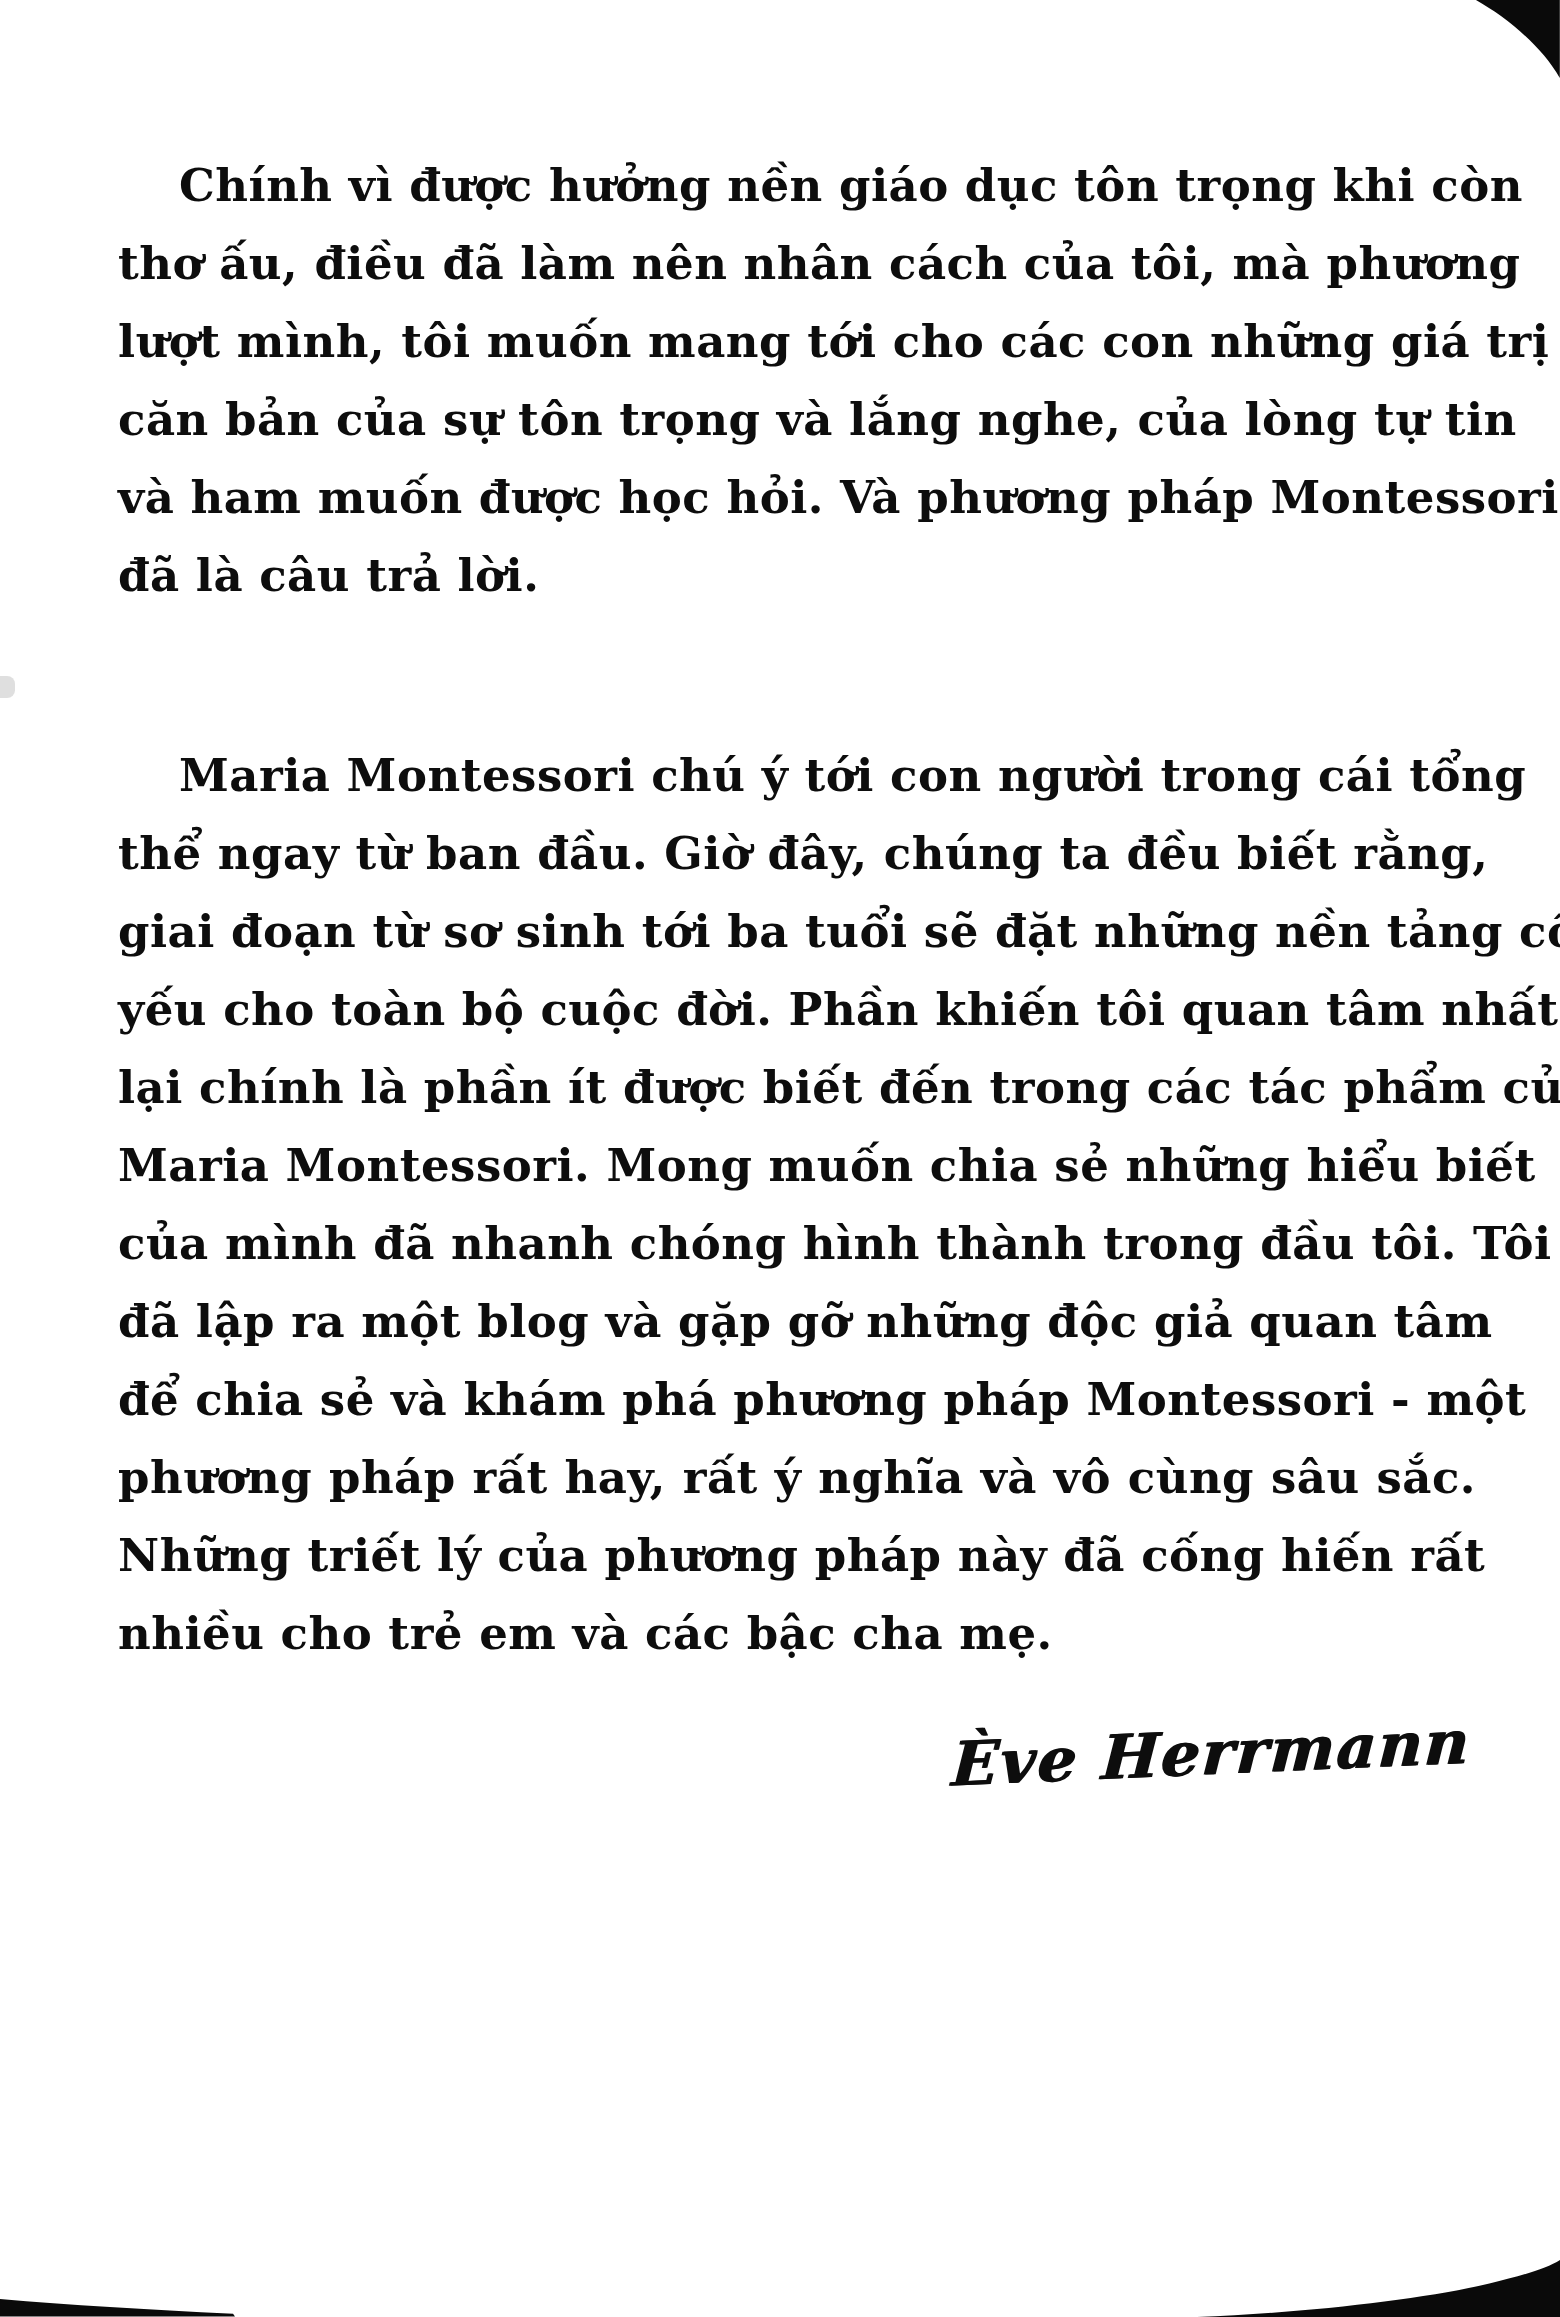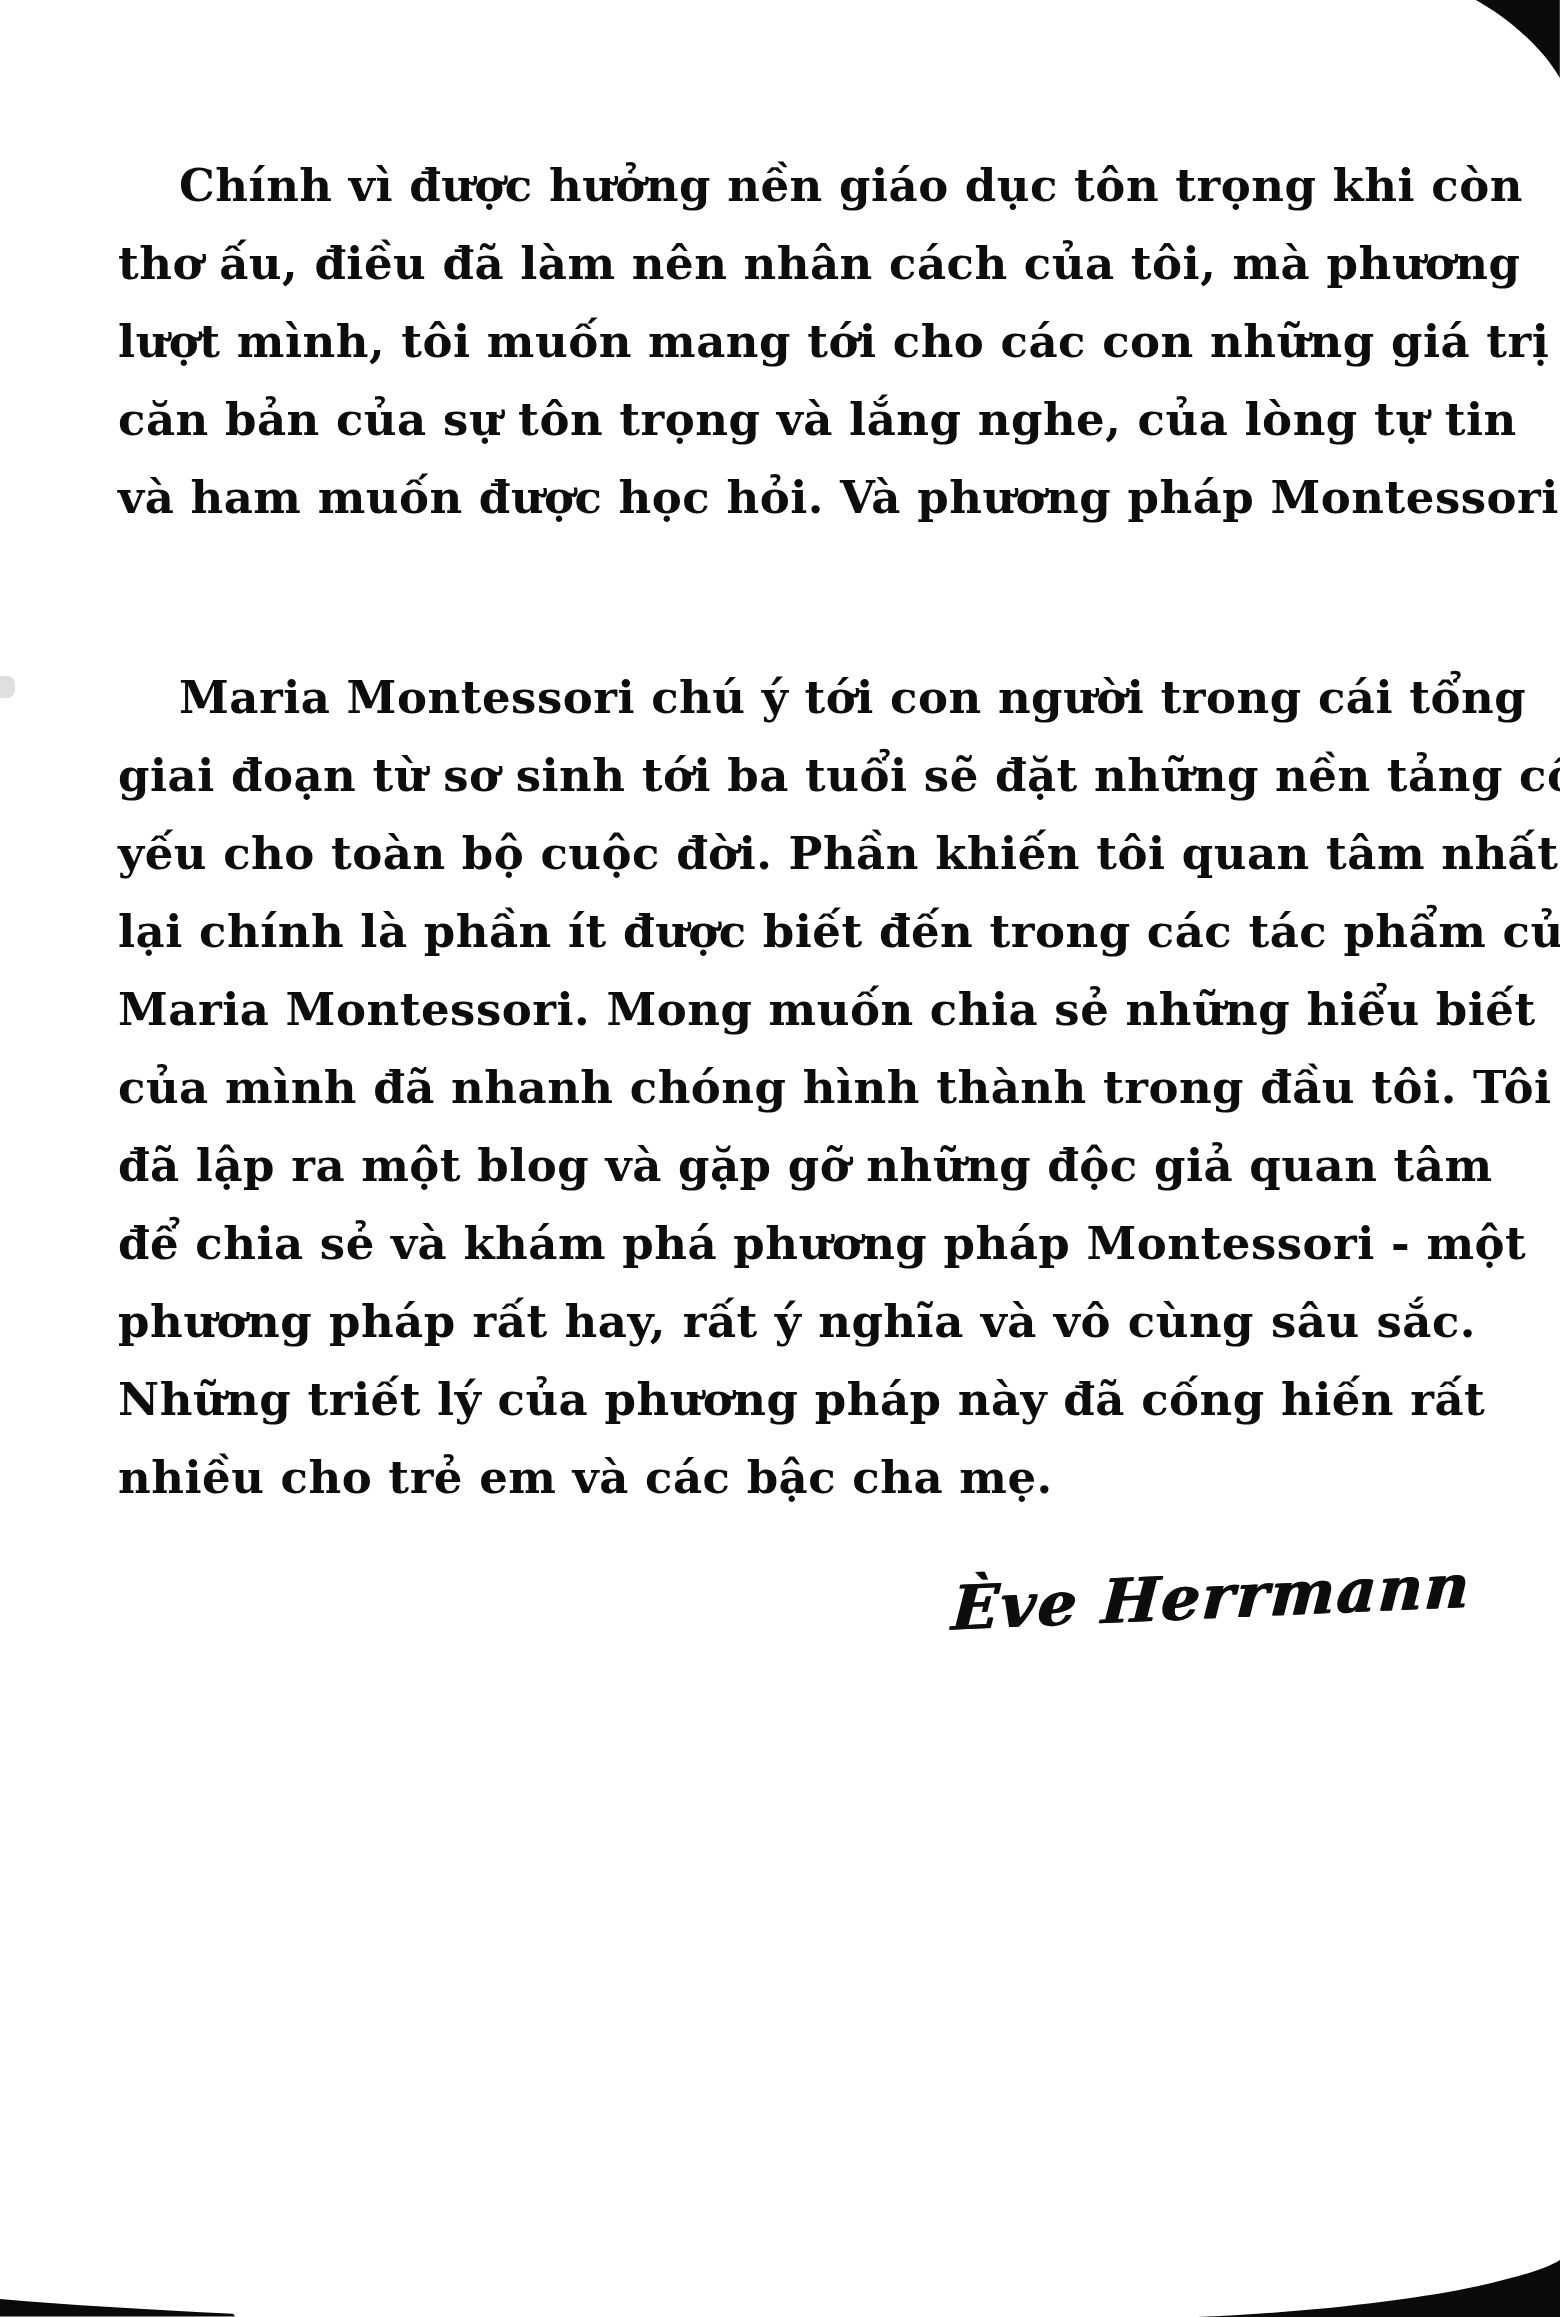--- a/index.html
+++ b/index.html
@@ -90,6 +90,7 @@
         <div class="line">lượt mình, tôi muốn mang tới cho các con những giá trị</div>
         <div class="line">căn bản của sự tôn trọng và lắng nghe, của lòng tự tin</div>
         <div class="line">và ham muốn được học hỏi. Và phương pháp Montessori</div>
+        <div class="line last">đã là câu trả lời.</div>
       </div>
     <div class="paragraph">
         <div class="line first">Maria Montessori chú ý tới con người trong cái tổng</div>

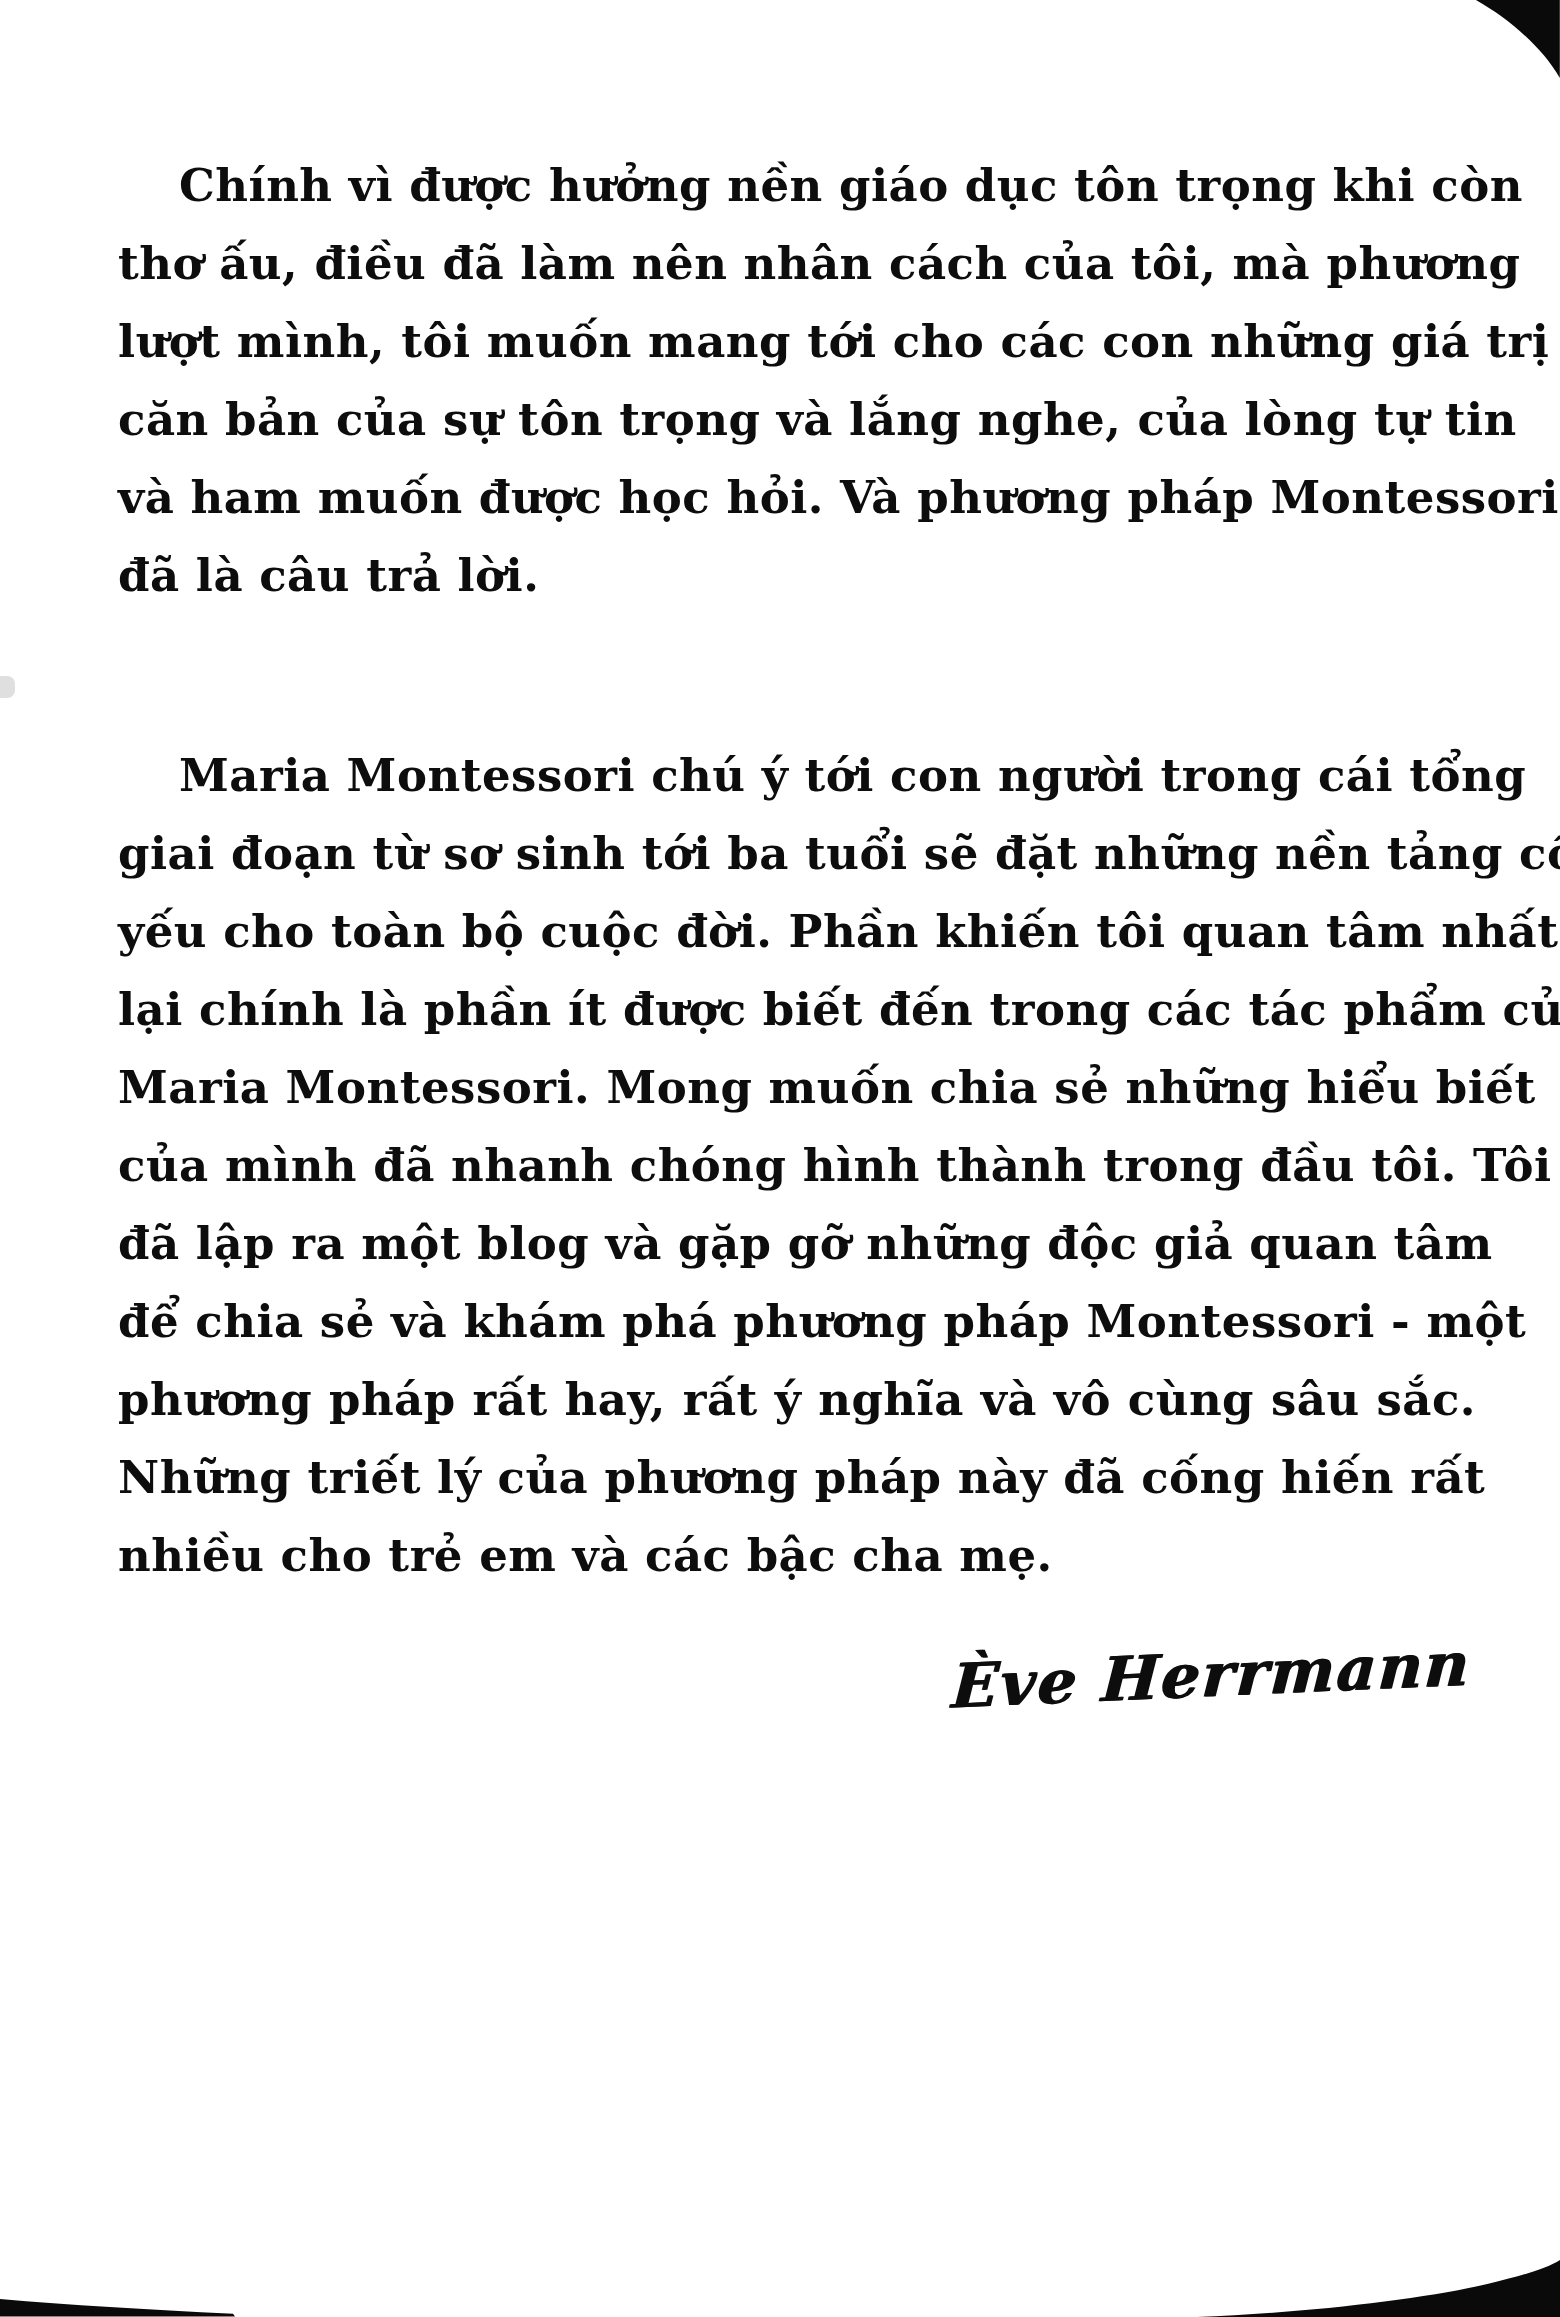--- a/index.html
+++ b/index.html
@@ -94,6 +94,7 @@
       </div>
     <div class="paragraph">
         <div class="line first">Maria Montessori chú ý tới con người trong cái tổng</div>
+        <div class="line">thể ngay từ ban đầu. Giờ đây, chúng ta đều biết rằng,</div>
         <div class="line">giai đoạn từ sơ sinh tới ba tuổi sẽ đặt những nền tảng cốt</div>
         <div class="line">yếu cho toàn bộ cuộc đời. Phần khiến tôi quan tâm nhất</div>
         <div class="line">lại chính là phần ít được biết đến trong các tác phẩm của</div>

